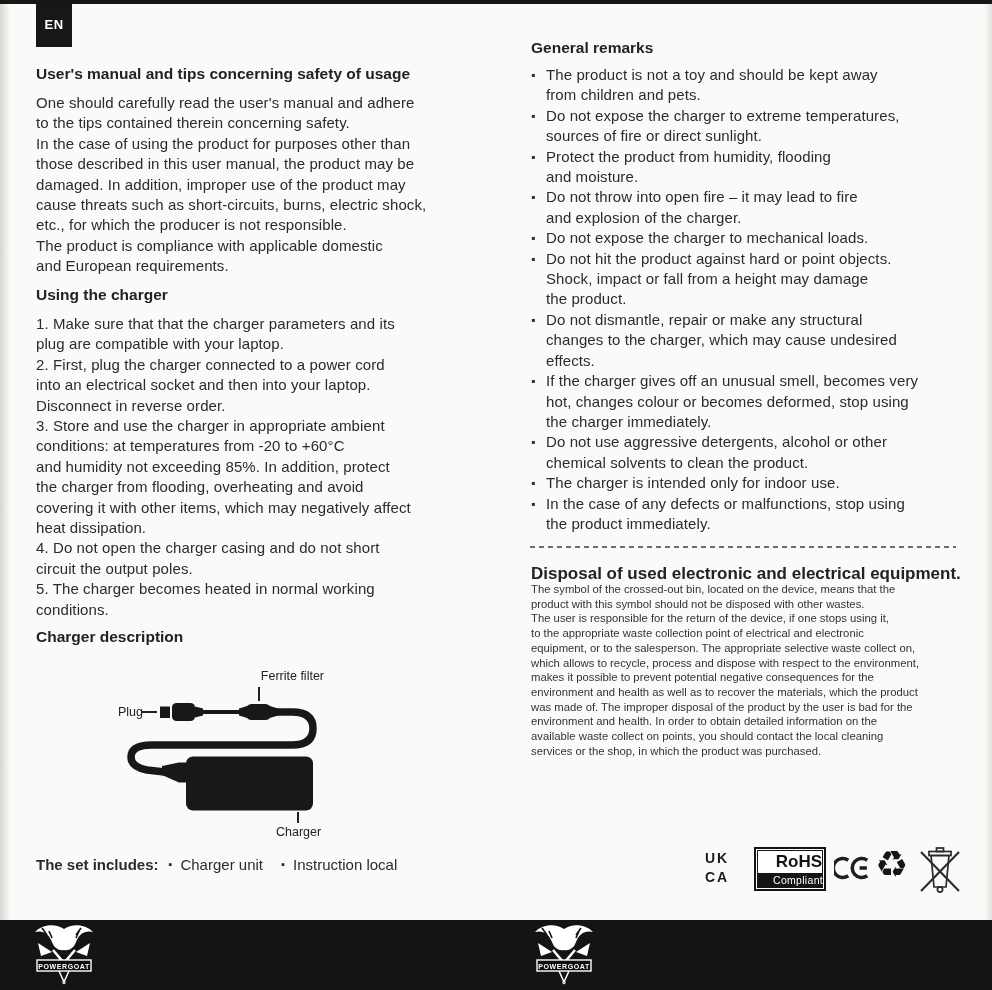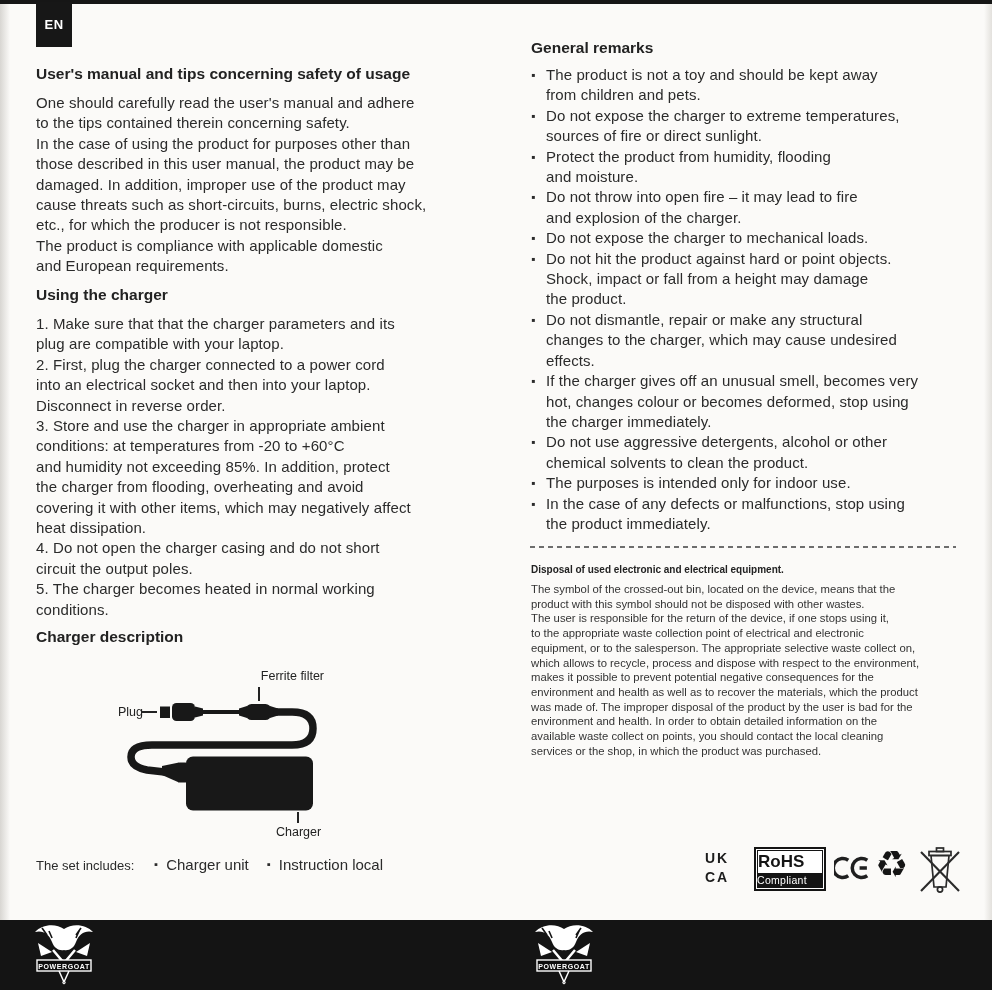--- a/index.html
+++ b/index.html
@@ -204,7 +204,7 @@
 
     <div class="remark">
       <span class="sq">▪</span>
-      <span class="txt body-txt">The purposes is intended only for indoor use.</span>
+      <span class="txt body-txt">The charger is intended only for indoor use.</span>
     </div>
 
     <div class="remark">

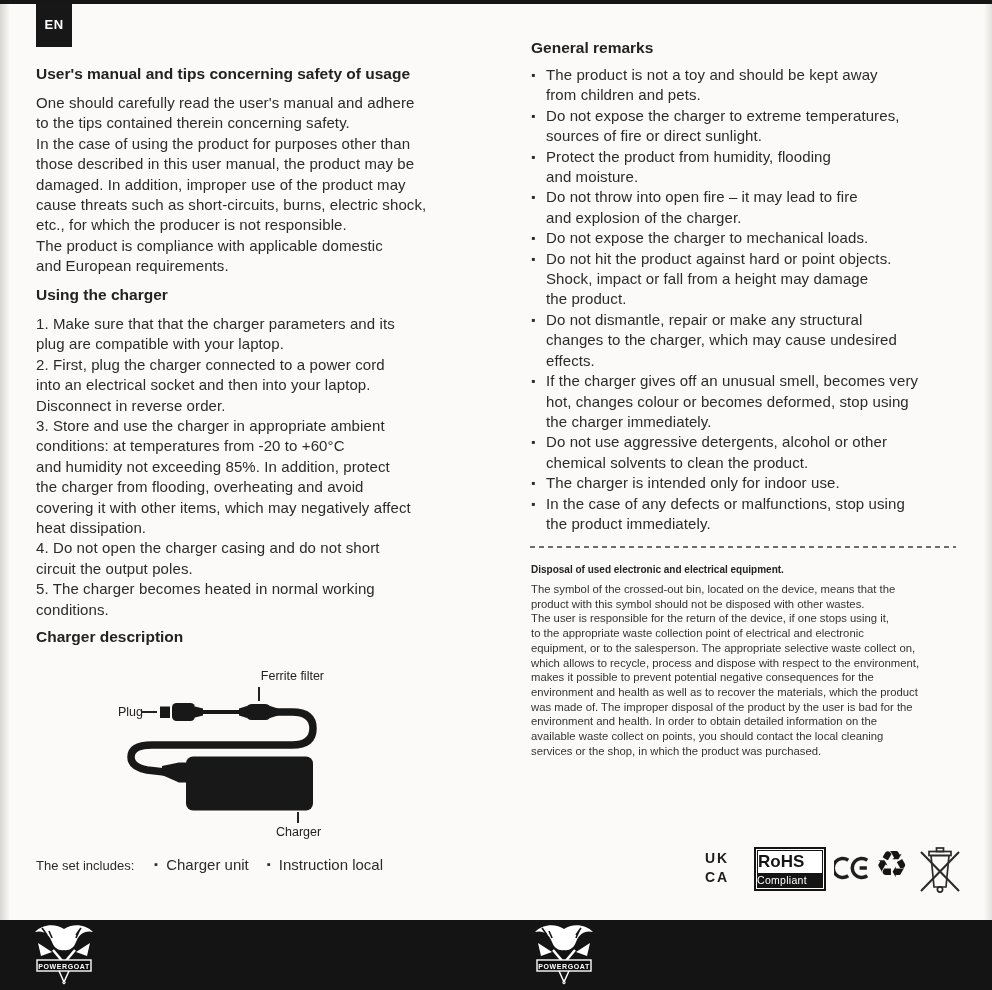--- a/index.html
+++ b/index.html
@@ -27,7 +27,7 @@
   
   .dashes{left:530px;top:546px;width:426px;height:2px;
     background:repeating-linear-gradient(90deg,#6d6d6d 0 5px,transparent 5px 9px)}
-  .disposal-title{font-size:10px;font-weight:bold;color:#222}
+  .disposal-title{font-size:17px;font-weight:bold;color:#222}
   .disposal-text{font-size:11.3px;line-height:14.7px;white-space:pre-line;color:#333}
   
   .set-row{left:36px;top:856px;display:flex;align-items:baseline;font-size:15px}

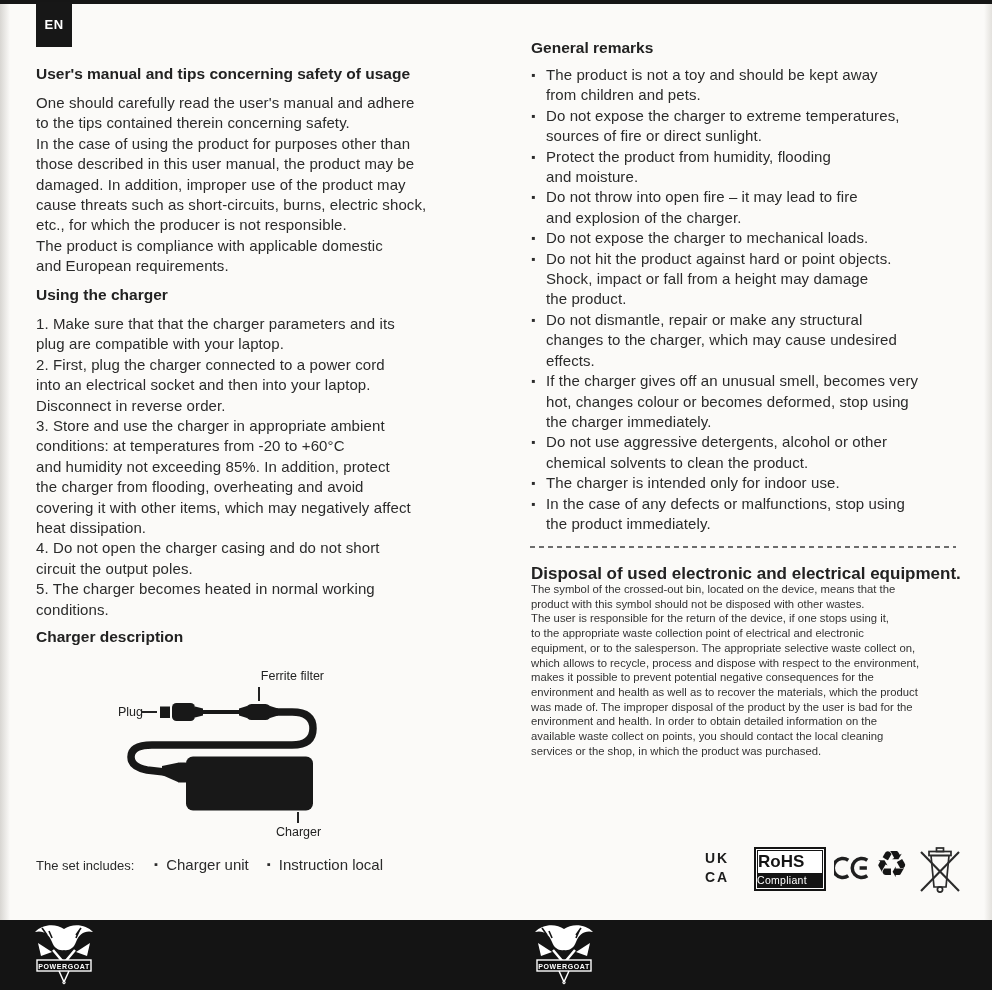--- a/index.html
+++ b/index.html
@@ -31,7 +31,7 @@
   .disposal-text{font-size:11.3px;line-height:14.7px;white-space:pre-line;color:#333}
   
   .set-row{left:36px;top:856px;display:flex;align-items:baseline;font-size:15px}
-  .set-row .lbl{font-weight:normal;font-size:13px;margin-right:20px}
+  .set-row .lbl{font-weight:bold;font-size:15px;margin-right:10px}
   .inc-item{display:inline-flex;align-items:baseline;margin-right:14px}
   .inc-item .sq{font-size:11px;margin-right:8px;position:relative;top:-2px}
   

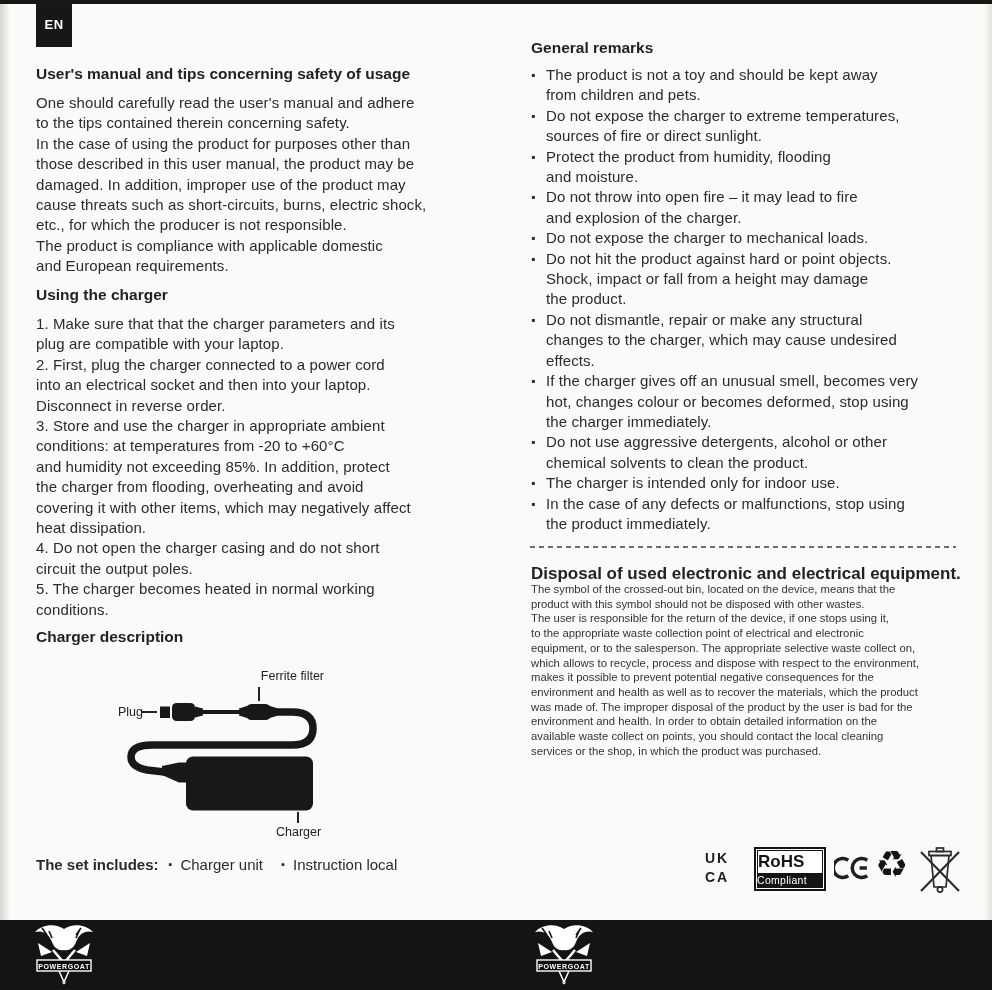--- a/index.html
+++ b/index.html
@@ -42,7 +42,7 @@
   
   .ukca{left:705px;top:849px;font-weight:bold;font-size:14px;line-height:18.5px;letter-spacing:2px;color:#1c1c1c;text-align:center}
   .rohs{left:754px;top:847px;width:68px;border:2px solid #141414;background:#fff}
-  .rohs-top{font-weight:bold;font-size:17px;text-align:left;line-height:22px;color:#141414;border:1.5px solid #141414;border-bottom:none;margin:1px 1px 0 1px}
+  .rohs-top{font-weight:bold;font-size:17px;text-align:right;line-height:22px;color:#141414;border:1.5px solid #141414;border-bottom:none;margin:1px 1px 0 1px}
   .rohs-bot{background:#141414;color:#fff;font-size:10.5px;text-align:left;line-height:15px;margin:0 1px 1px 1px;letter-spacing:.3px}
   .recycle{left:875px;top:845px;font-size:37px;line-height:40px;color:#151515;font-family:"DejaVu Sans",sans-serif}
   

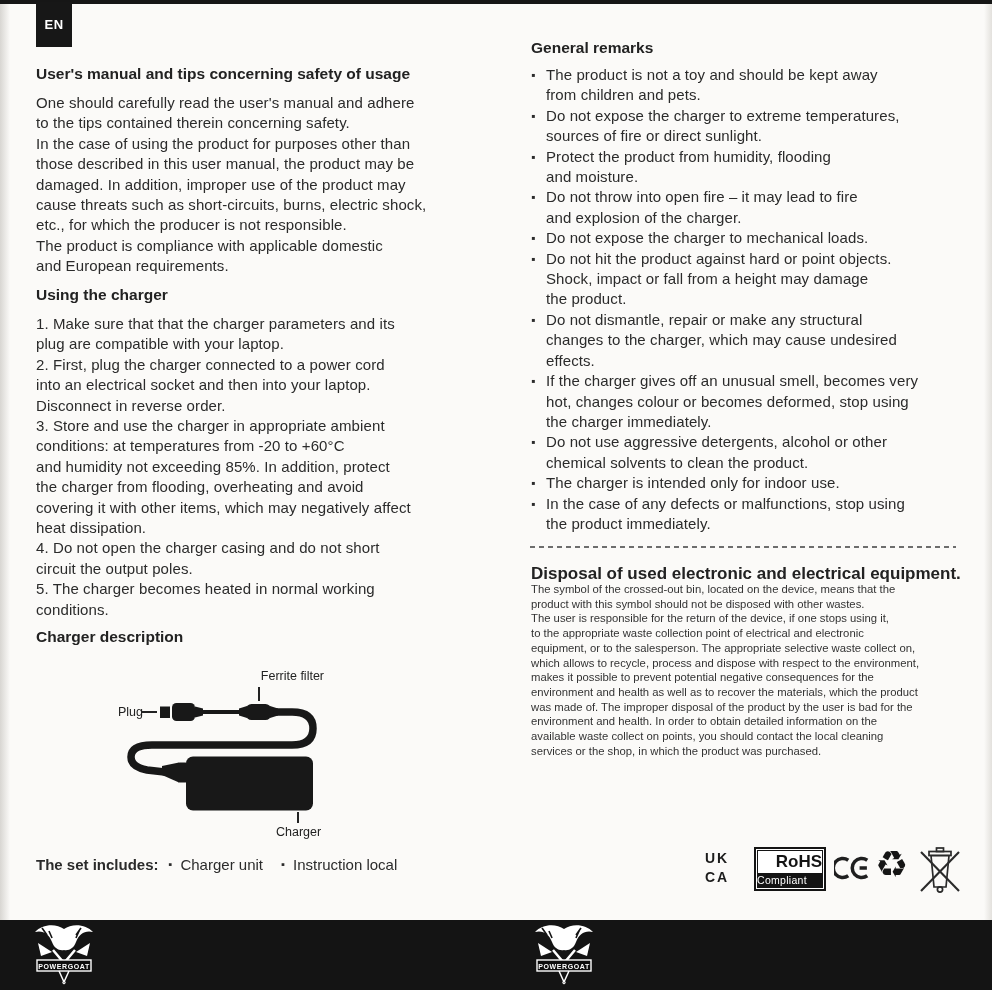--- a/index.html
+++ b/index.html
@@ -43,7 +43,7 @@
   .ukca{left:705px;top:849px;font-weight:bold;font-size:14px;line-height:18.5px;letter-spacing:2px;color:#1c1c1c;text-align:center}
   .rohs{left:754px;top:847px;width:68px;border:2px solid #141414;background:#fff}
   .rohs-top{font-weight:bold;font-size:17px;text-align:right;line-height:22px;color:#141414;border:1.5px solid #141414;border-bottom:none;margin:1px 1px 0 1px}
-  .rohs-bot{background:#141414;color:#fff;font-size:10.5px;text-align:left;line-height:15px;margin:0 1px 1px 1px;letter-spacing:.3px}
+  .rohs-bot{background:#141414;color:#fff;font-size:10.5px;text-align:right;line-height:15px;margin:0 1px 1px 1px;letter-spacing:.3px}
   .recycle{left:875px;top:845px;font-size:37px;line-height:40px;color:#151515;font-family:"DejaVu Sans",sans-serif}
   
   .bottom-bar{left:0;top:920px;width:992px;height:70px;background:#141414}

